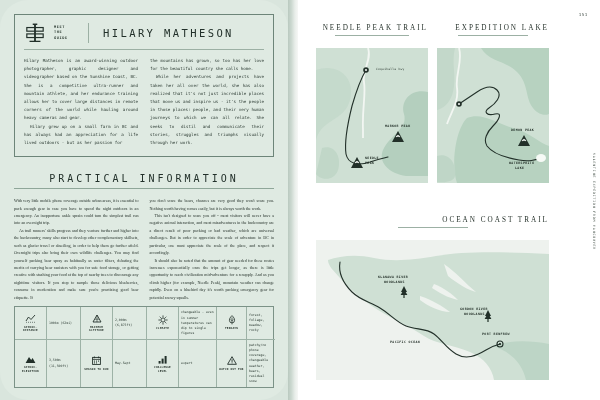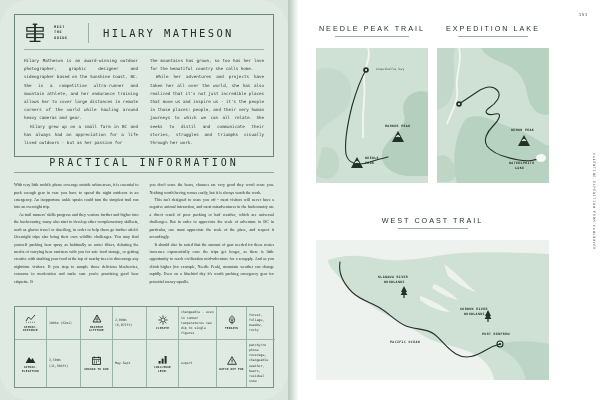--- a/index.html
+++ b/index.html
@@ -120,9 +120,9 @@
     font-size:4.2px;letter-spacing:0.6px;color:#44514a;
   }
   .map-title{
-    font-family:Liberation Sans, sans-serif;
+    font-family:Liberation Serif, serif;
     font-size:7.2px;letter-spacing:2px;color:#1f2b24;
-    text-align:center;
+    text-align:right;
   }
   .map-title-rule{height:1px;background:#9cb0a4;margin:3px auto 0 auto;}
   .map-frame{background:#eef2ee;overflow:hidden;position:relative;}

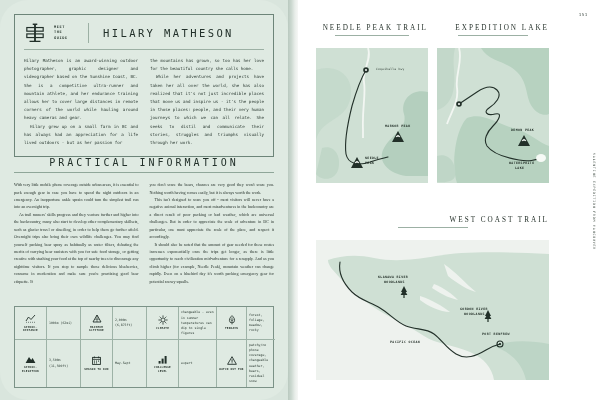--- a/index.html
+++ b/index.html
@@ -69,7 +69,7 @@
     text-align:center;
     font-family:"DejaVu Sans Mono", monospace;
     font-size:10px;letter-spacing:3px;color:#22302a;
-    margin:0 0 4px 0;
+    margin:16px 0 4px 0;
   }
   .pi-rule{height:1px;background:#8fa699;margin:0 0 8px 0;}
 

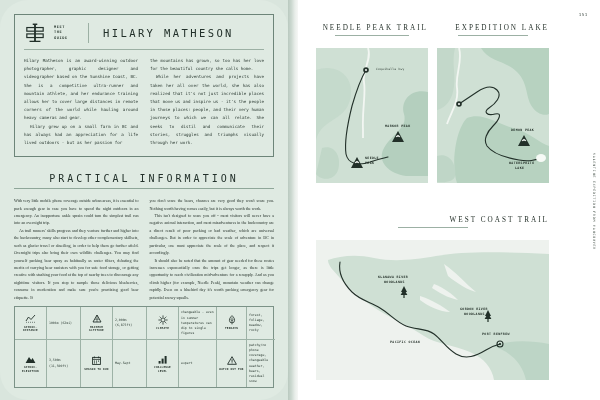--- a/index.html
+++ b/index.html
@@ -397,7 +397,7 @@
     </svg>
 
     <div style="position:absolute;left:18px;top:216px;width:233px;">
-      <div class="map-title">WEST COAST TRAIL</div>
+      <div class="map-title">OCEAN COAST TRAIL</div>
       <div class="map-title-rule" style="width:70px;"></div>
     </div>
     <svg class="map-frame" style="position:absolute;left:18px;top:240px;" width="233" height="140" viewBox="0 0 233 140">

